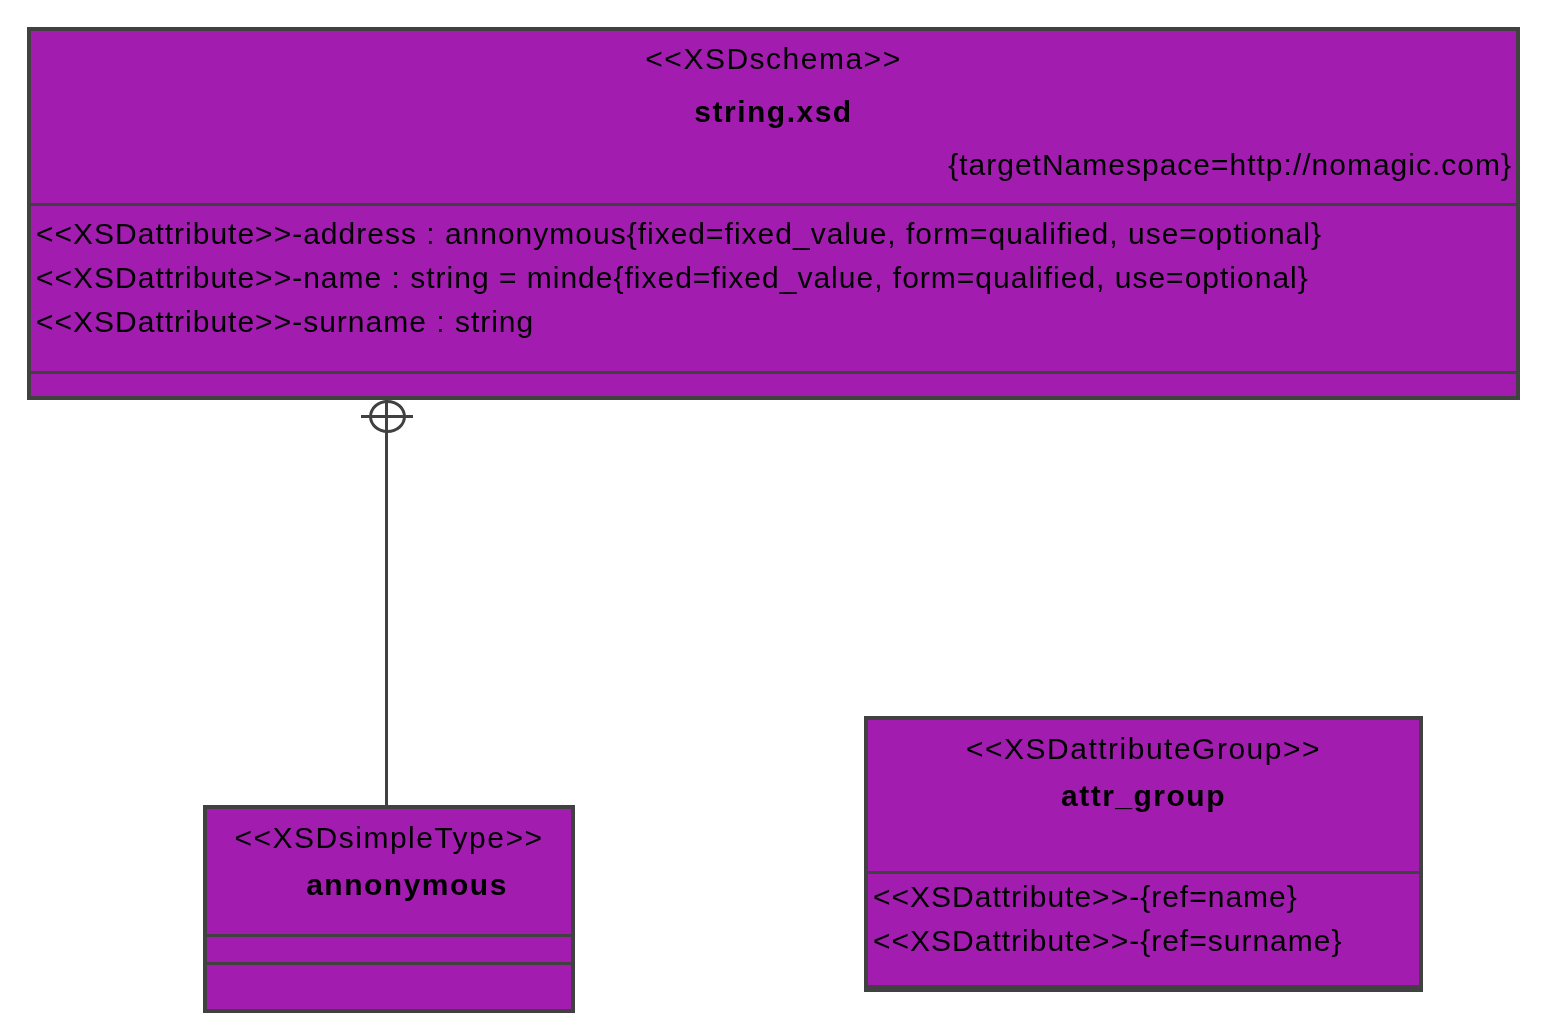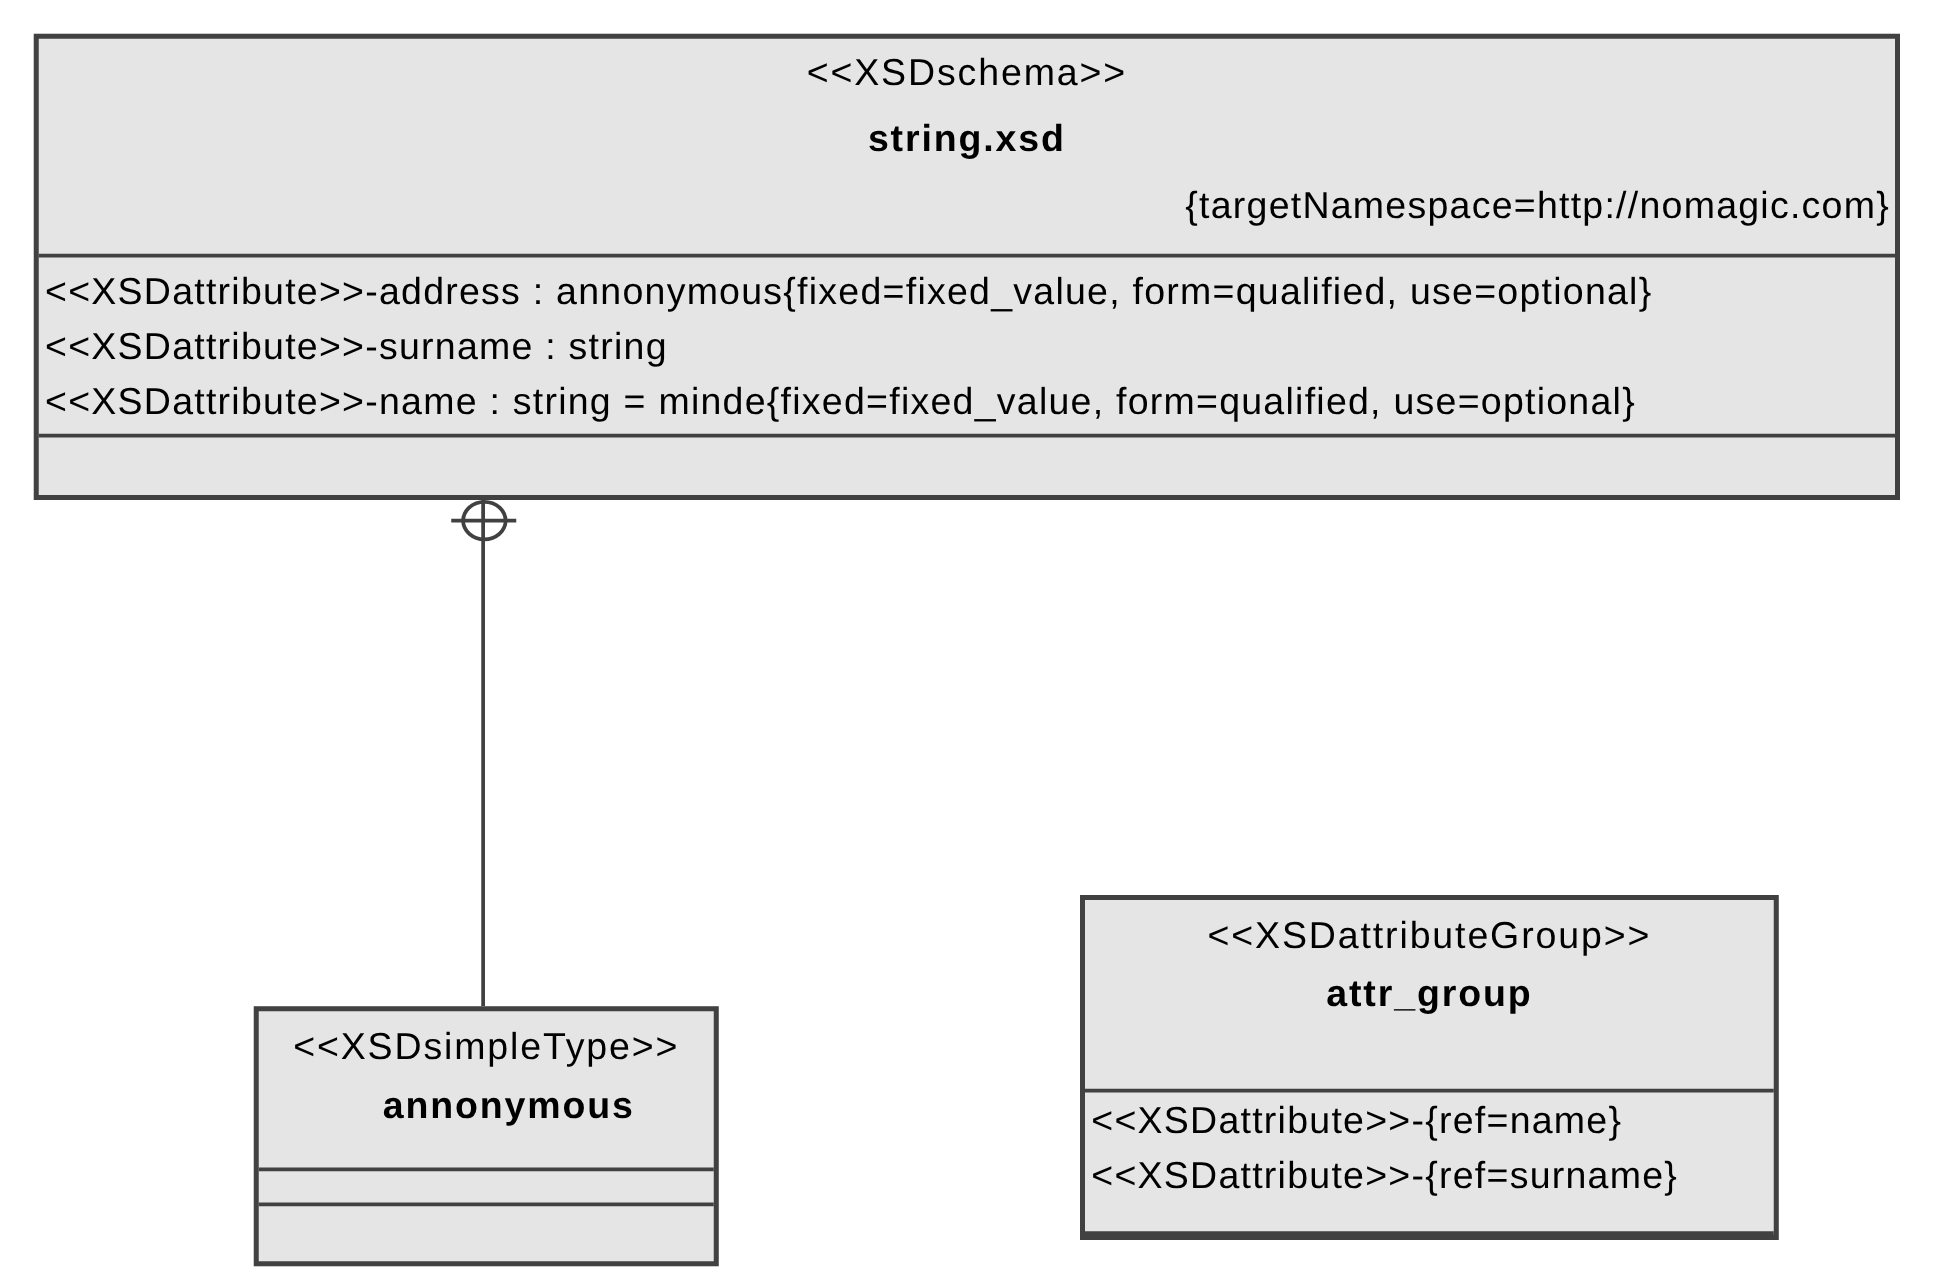--- a/index.html
+++ b/index.html
@@ -14,7 +14,7 @@
 
   .uml-class {
     position: absolute;
-    background: #e5e5e5;
+    background: #a21caf;
     border: 4px solid #414141;
     display: flex;
     flex-direction: column;

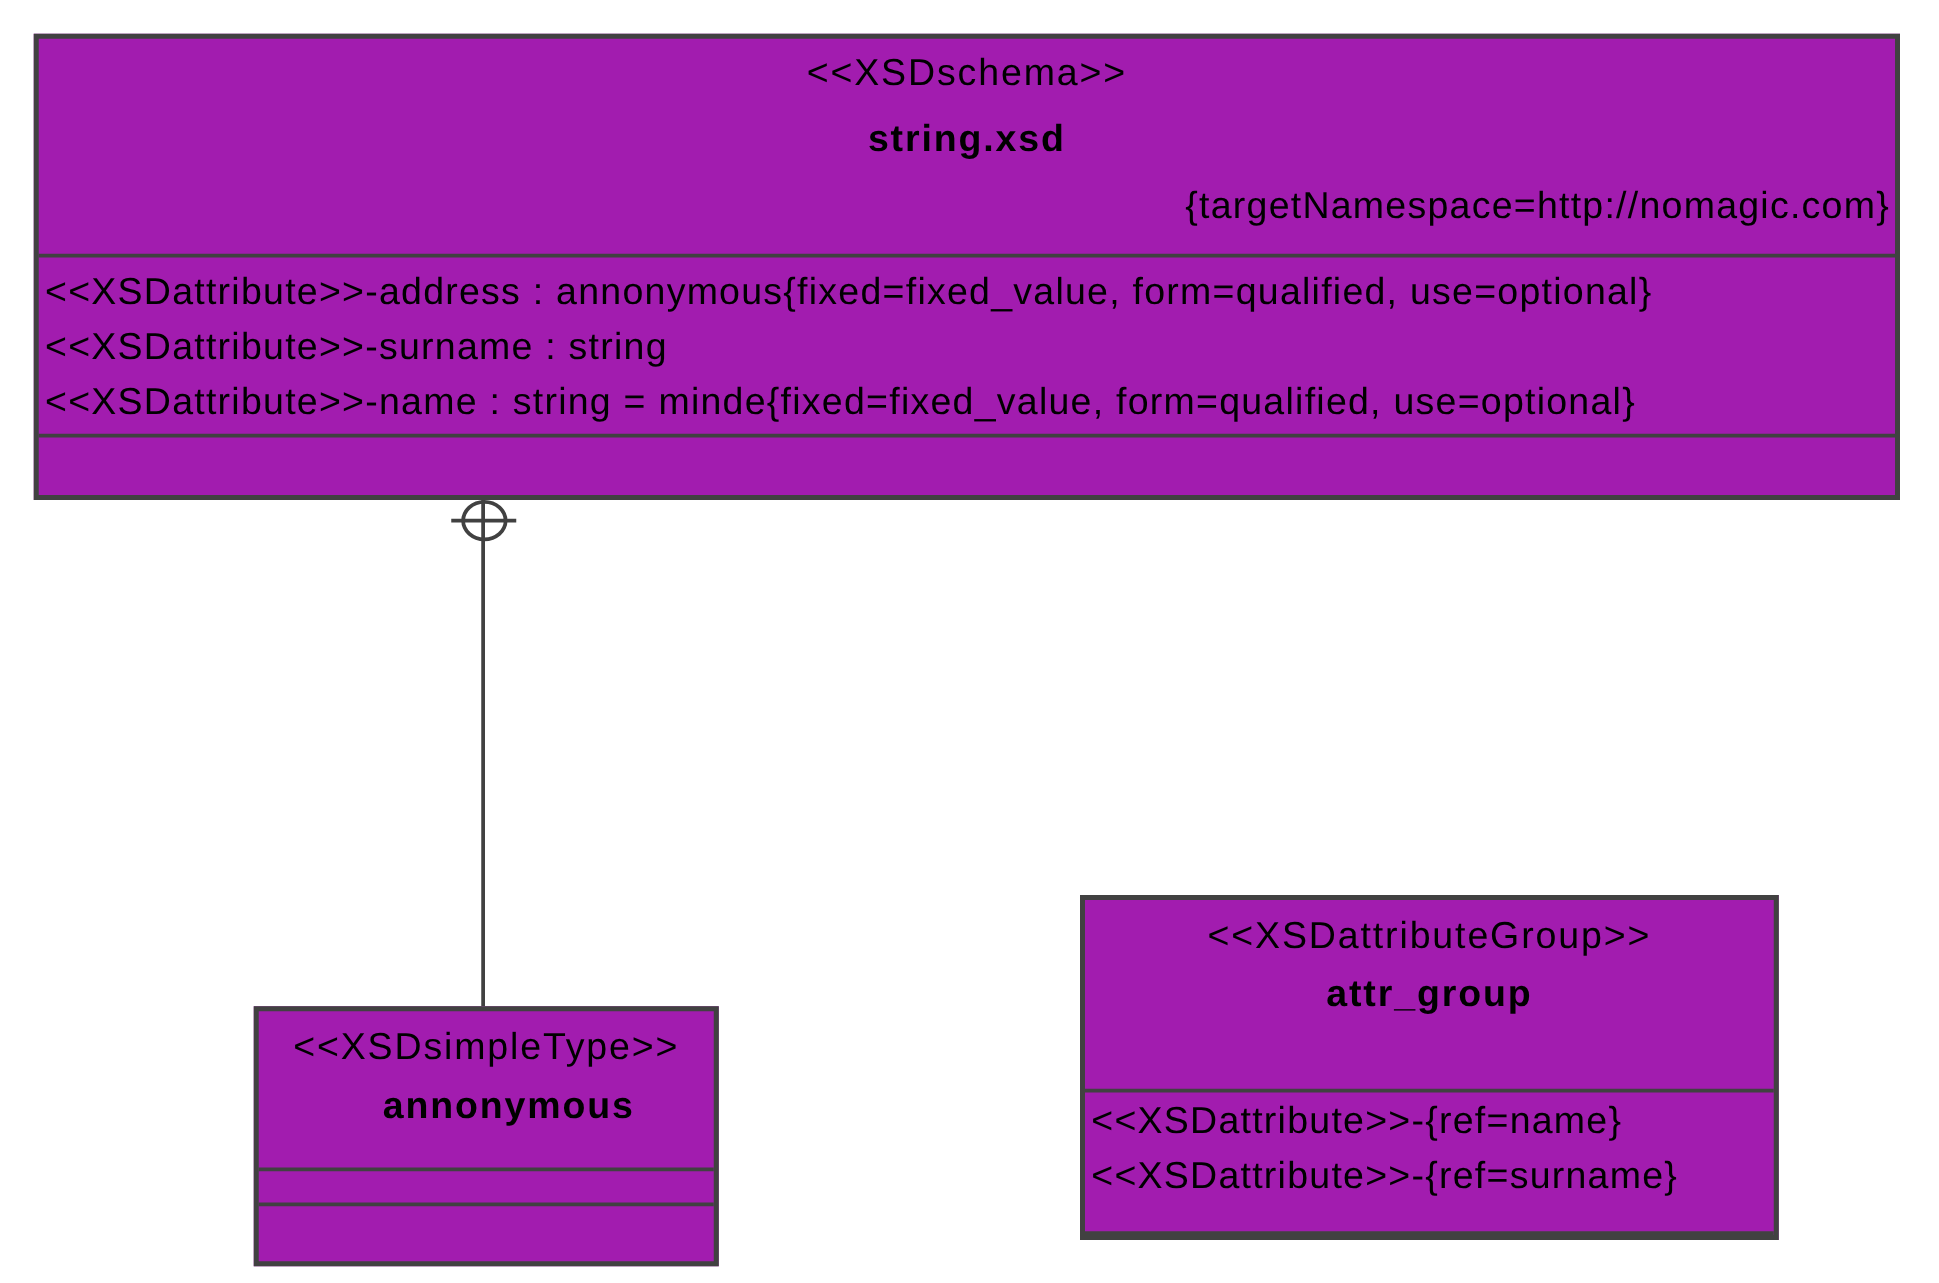--- a/index.html
+++ b/index.html
@@ -56,7 +56,7 @@
   #schema-box .stereotype { margin-top: 11px; }
   #schema-box .class-name { margin-top: 19px; }
   #schema-box .tagged-value { margin-top: 19px; margin-left: 20px; }
-  #schema-box .attrs-comp { height: 144px; padding-top: 6px; }
+  #schema-box .attrs-comp { height: 168px; padding-top: 6px; }
   #schema-box .empty-comp { flex: 1; }
 
   

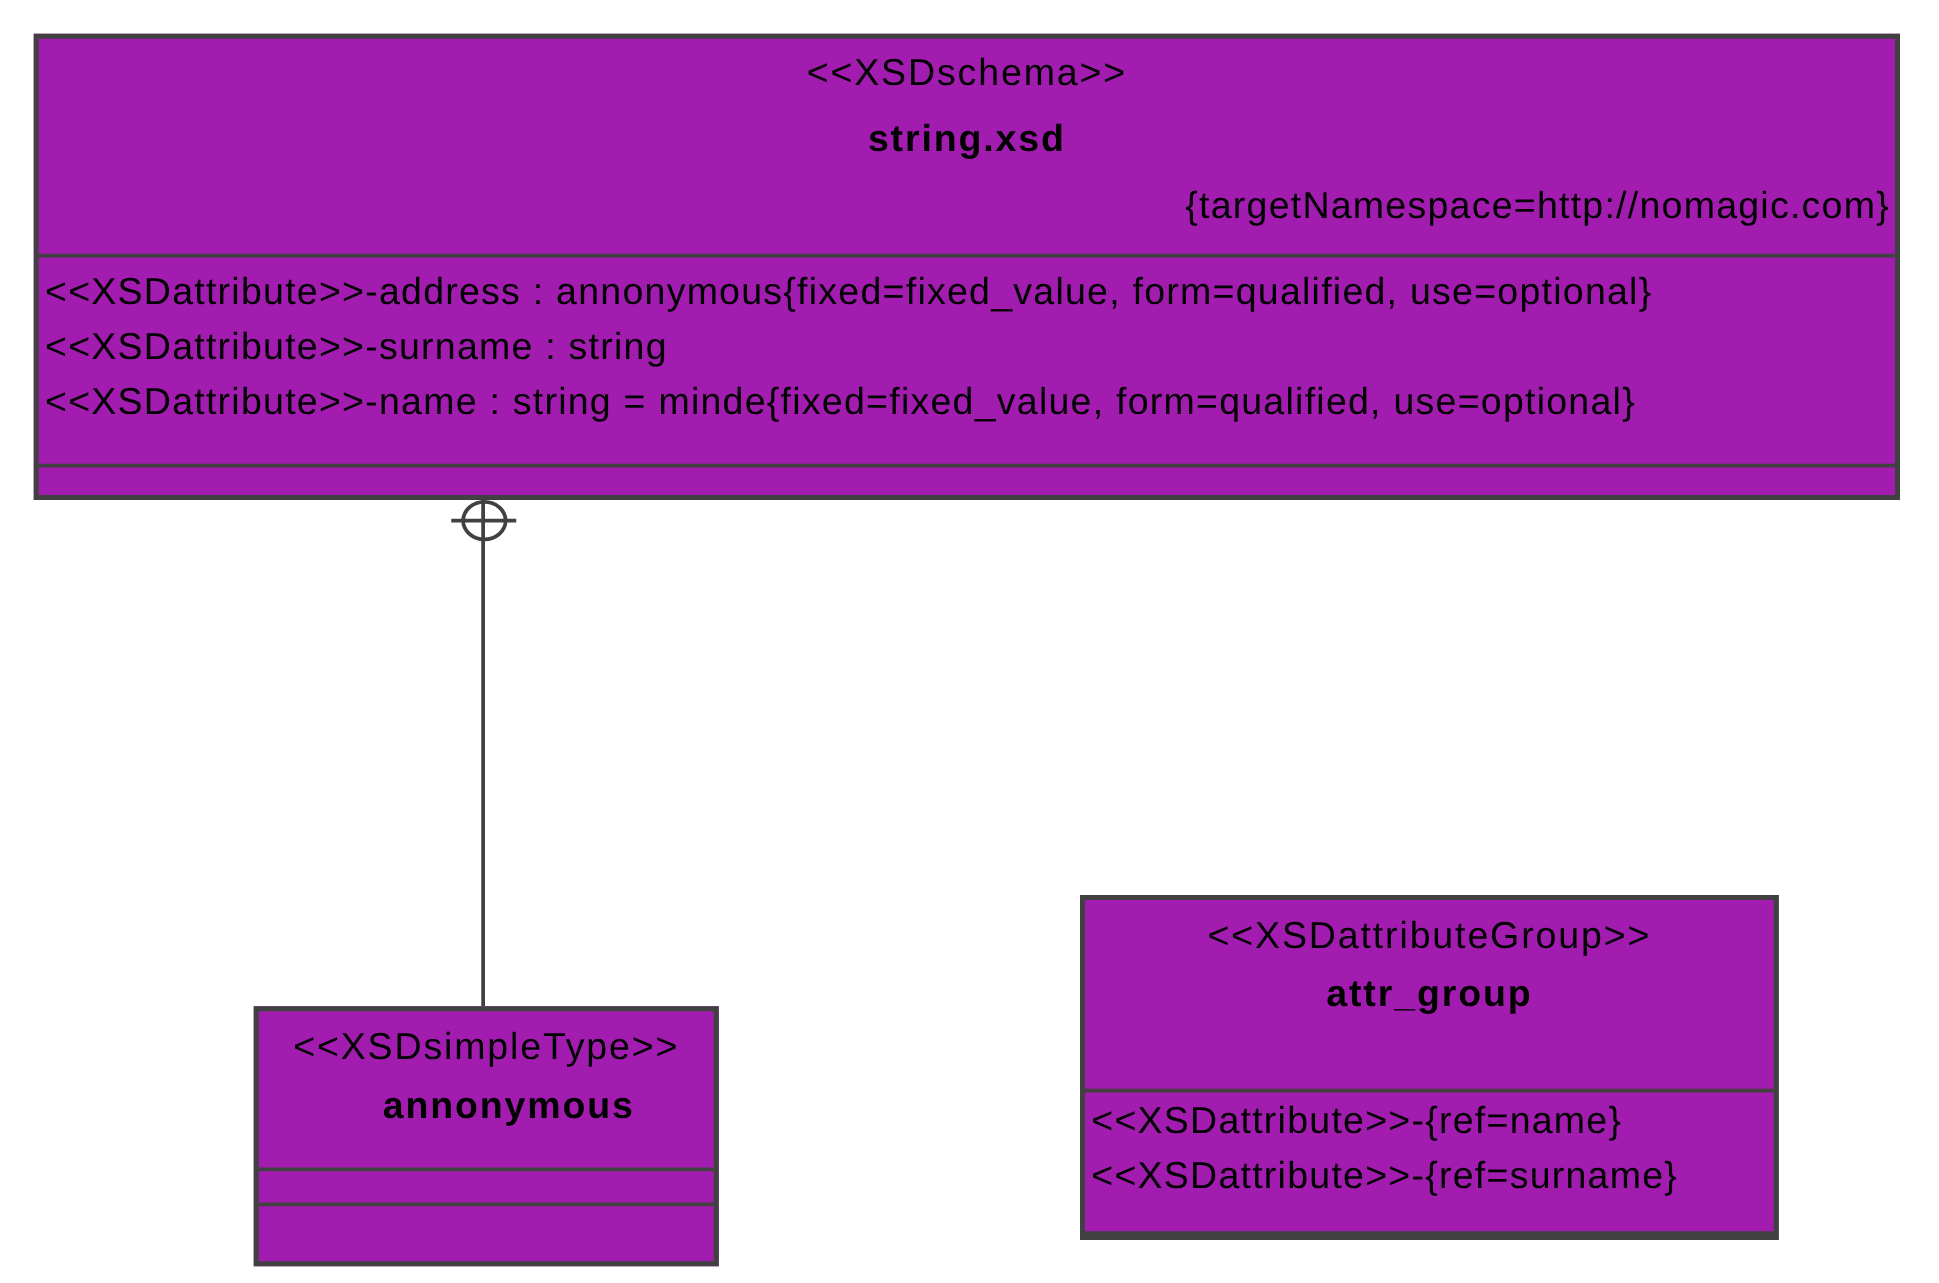--- a/index.html
+++ b/index.html
@@ -116,8 +116,8 @@
     </div>
     <div class="compartment attrs-comp">
       <div class="attr-line">&lt;&lt;XSDattribute&gt;&gt;-address : annonymous{fixed=fixed_value, form=qualified, use=optional}</div>
+      <div class="attr-line">&lt;&lt;XSDattribute&gt;&gt;-name : string = minde{fixed=fixed_value, form=qualified, use=optional}</div>
       <div class="attr-line">&lt;&lt;XSDattribute&gt;&gt;-surname : string</div>
-      <div class="attr-line">&lt;&lt;XSDattribute&gt;&gt;-name : string = minde{fixed=fixed_value, form=qualified, use=optional}</div>
     </div>
     <div class="compartment empty-comp"></div>
   </div>

